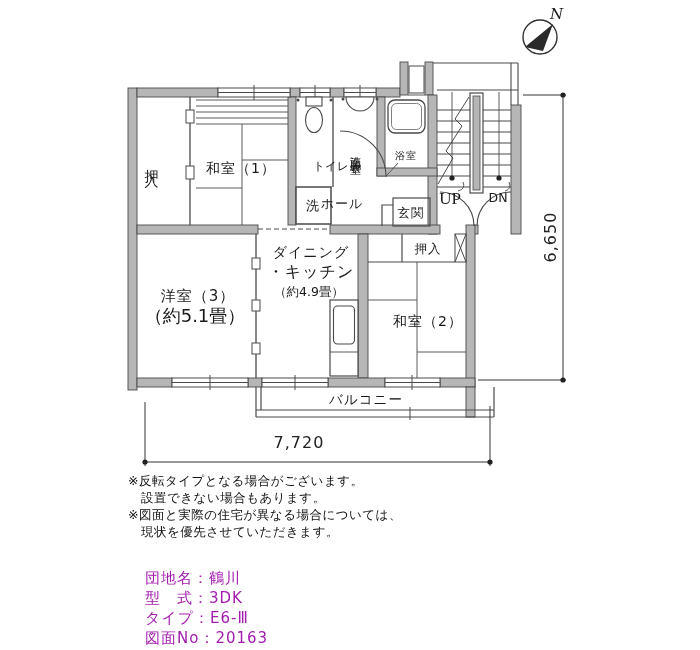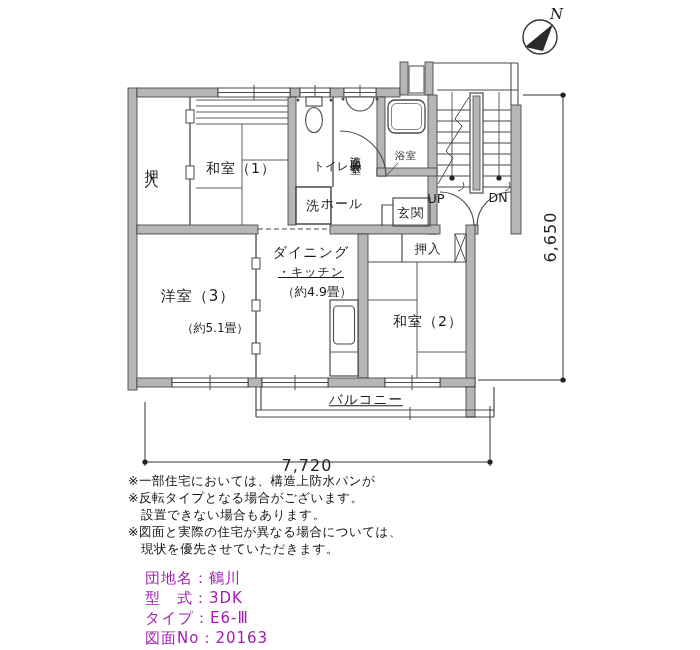--- a/index.html
+++ b/index.html
@@ -253,7 +253,7 @@
   <div class="lbl" style="left:406px;top:156px;font-size:10px;text-align:center;">浴室</div>
   <div class="lbl" style="left:336px;top:203px;font-size:13px;margin-left:6px;">ホール</div>
   <div class="lbl" style="left:411px;top:213px;font-size:12.5px;text-align:center;">玄関</div>
-  <div class="lbl" style="left:436px;top:198px;font-size:13px;letter-spacing:0;">UP</div>
+  <div class="lbl" style="left:450px;top:198px;font-size:17px;letter-spacing:0;font-family:Liberation Serif, serif;">UP</div>
   <div class="lbl" style="left:498px;top:198px;font-size:12.5px;letter-spacing:0;">DN</div>
   <div class="lbl" style="left:198px;top:296px;font-size:15px;">洋室（3）</div>
   <div class="lbl" style="left:195px;top:328px;font-size:12px;letter-spacing:0;margin-left:20px;">（約5.1畳）</div>

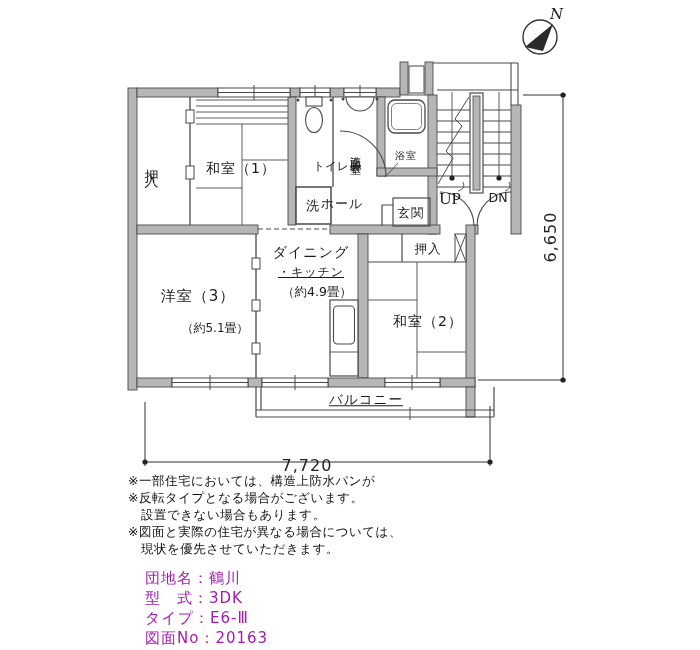--- a/index.html
+++ b/index.html
@@ -258,7 +258,7 @@
   <div class="lbl" style="left:198px;top:296px;font-size:15px;">洋室（3）</div>
   <div class="lbl" style="left:195px;top:328px;font-size:12px;letter-spacing:0;margin-left:20px;">（約5.1畳）</div>
   <div class="lbl" style="left:311px;top:252px;font-size:14px;">ダイニング</div>
-  <div class="lbl" style="left:311px;top:272px;font-size:12px;text-decoration:underline;">・キッチン</div>
+  <div class="lbl" style="left:311px;top:272px;font-size:16px;">・キッチン</div>
   <div class="lbl" style="left:317px;top:292px;font-size:12.5px;letter-spacing:0;">（約4.9畳）</div>
   <div class="lbl" style="left:428px;top:249px;font-size:12.5px;">押入</div>
   <div class="lbl" style="left:428px;top:321px;font-size:14px;">和室（2）</div>

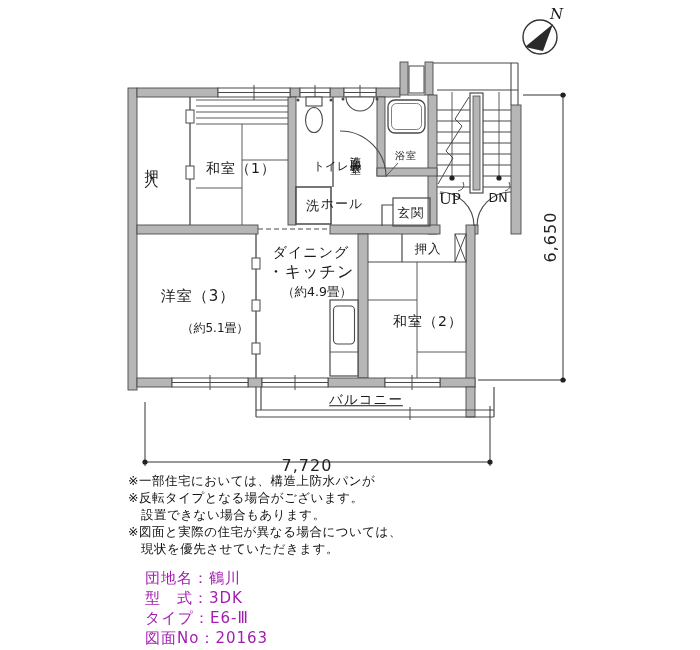--- a/index.html
+++ b/index.html
@@ -259,7 +259,7 @@
   <div class="lbl" style="left:195px;top:328px;font-size:12px;letter-spacing:0;margin-left:20px;">（約5.1畳）</div>
   <div class="lbl" style="left:311px;top:252px;font-size:14px;">ダイニング</div>
   <div class="lbl" style="left:311px;top:272px;font-size:16px;">・キッチン</div>
-  <div class="lbl" style="left:317px;top:292px;font-size:12.5px;letter-spacing:0;">（約4.9畳）</div>
+  <div class="lbl" style="left:309px;top:292px;font-size:12.5px;letter-spacing:0;">（約4.9畳）</div>
   <div class="lbl" style="left:428px;top:249px;font-size:12.5px;">押入</div>
   <div class="lbl" style="left:428px;top:321px;font-size:14px;">和室（2）</div>
   <div class="lbl" style="left:366px;top:400px;font-size:13.5px;text-decoration:underline;">バルコニー</div>

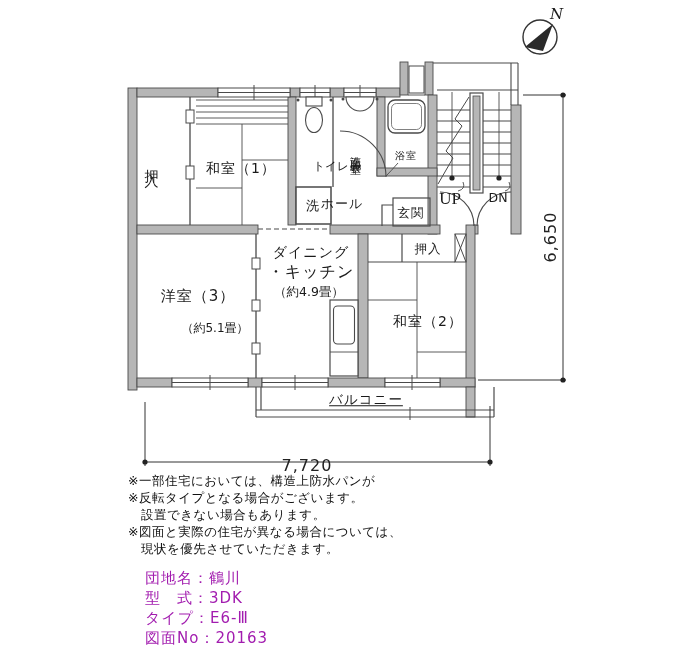--- a/index.html
+++ b/index.html
@@ -256,7 +256,7 @@
   <div class="lbl" style="left:450px;top:198px;font-size:17px;letter-spacing:0;font-family:Liberation Serif, serif;">UP</div>
   <div class="lbl" style="left:498px;top:198px;font-size:12.5px;letter-spacing:0;">DN</div>
   <div class="lbl" style="left:198px;top:296px;font-size:15px;">洋室（3）</div>
-  <div class="lbl" style="left:195px;top:328px;font-size:12px;letter-spacing:0;margin-left:20px;">（約5.1畳）</div>
+  <div class="lbl" style="left:195px;top:316px;font-size:18px;letter-spacing:0;">（約5.1畳）</div>
   <div class="lbl" style="left:311px;top:252px;font-size:14px;">ダイニング</div>
   <div class="lbl" style="left:311px;top:272px;font-size:16px;">・キッチン</div>
   <div class="lbl" style="left:309px;top:292px;font-size:12.5px;letter-spacing:0;">（約4.9畳）</div>

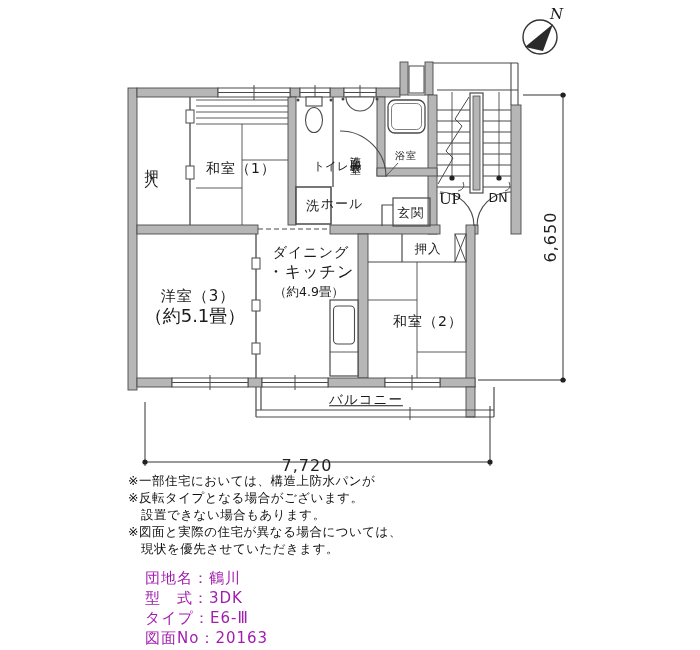--- a/index.html
+++ b/index.html
@@ -262,7 +262,7 @@
   <div class="lbl" style="left:309px;top:292px;font-size:12.5px;letter-spacing:0;">（約4.9畳）</div>
   <div class="lbl" style="left:428px;top:249px;font-size:12.5px;">押入</div>
   <div class="lbl" style="left:428px;top:321px;font-size:14px;">和室（2）</div>
-  <div class="lbl" style="left:366px;top:400px;font-size:13.5px;text-decoration:underline;">バルコニー</div>
+  <div class="lbl" style="left:366px;top:400px;font-size:13.5px;">バルコニー</div>
   <div class="lbl dim" style="left:307px;top:443px;margin-top:23px;">7,720</div>
   <div class="lbl dim rot" style="left:551px;top:237px;">6,650</div>
   <div class="lbl north" style="left:557px;top:14px;">N</div>

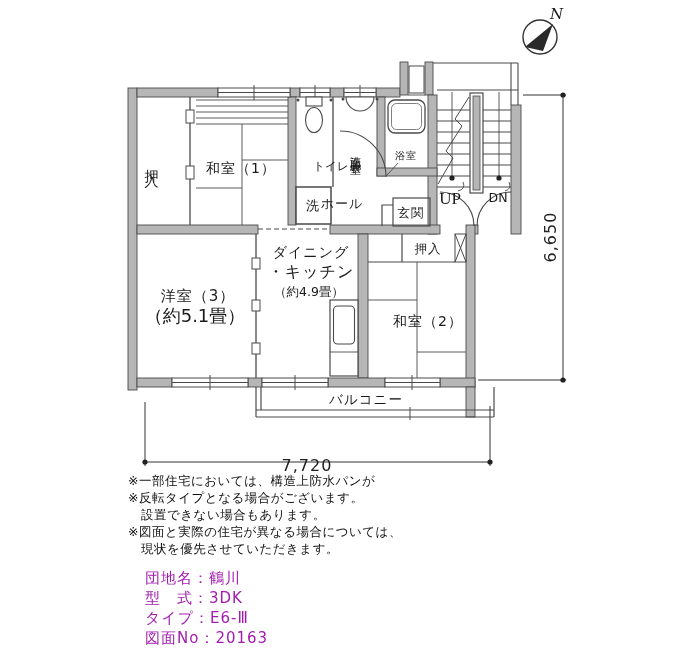--- a/index.html
+++ b/index.html
@@ -263,7 +263,7 @@
   <div class="lbl" style="left:428px;top:249px;font-size:12.5px;">押入</div>
   <div class="lbl" style="left:428px;top:321px;font-size:14px;">和室（2）</div>
   <div class="lbl" style="left:366px;top:400px;font-size:13.5px;">バルコニー</div>
-  <div class="lbl dim" style="left:307px;top:443px;margin-top:23px;">7,720</div>
+  <div class="lbl dim" style="left:299px;top:443px;">7,720</div>
   <div class="lbl dim rot" style="left:551px;top:237px;">6,650</div>
   <div class="lbl north" style="left:557px;top:14px;">N</div>
 

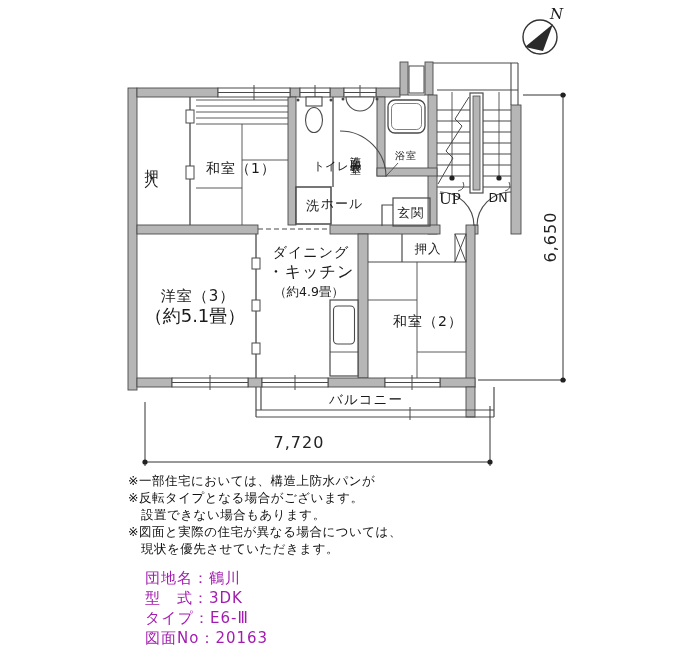--- a/index.html
+++ b/index.html
@@ -268,7 +268,6 @@
   <div class="lbl north" style="left:557px;top:14px;">N</div>
 
   <div class="notes">
-    <div>※一部住宅においては、構造上防水パンが</div>
     <div>※反転タイプとなる場合がございます。</div>
     <div>　設置できない場合もあります。</div>
     <div>※図面と実際の住宅が異なる場合については、</div>

